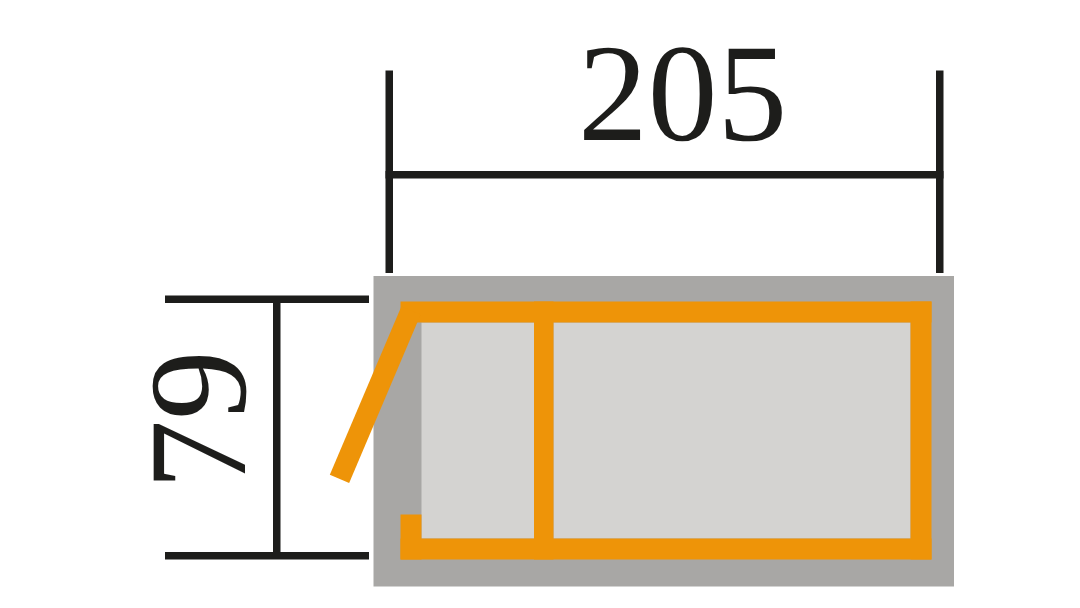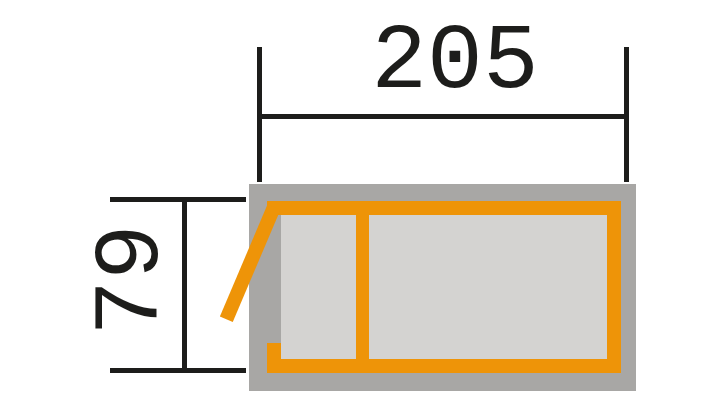--- a/index.html
+++ b/index.html
@@ -13,7 +13,7 @@
     height: 405px;
     background: var(--background, #ffffff);
     overflow: hidden;
-    font-family: Liberation Mono, monospace;
+    font-family: Liberation Serif, serif;
   }
   .abs { position: absolute; }
   .ink { background: var(--line, #1d1d1b); }

